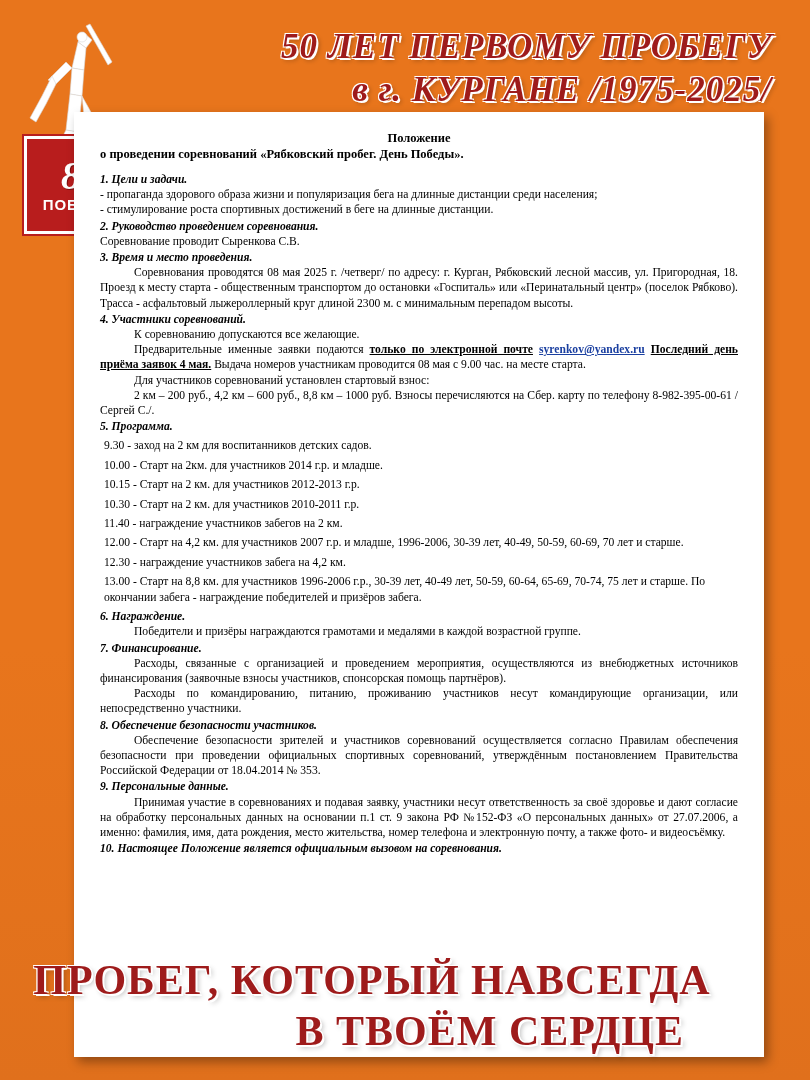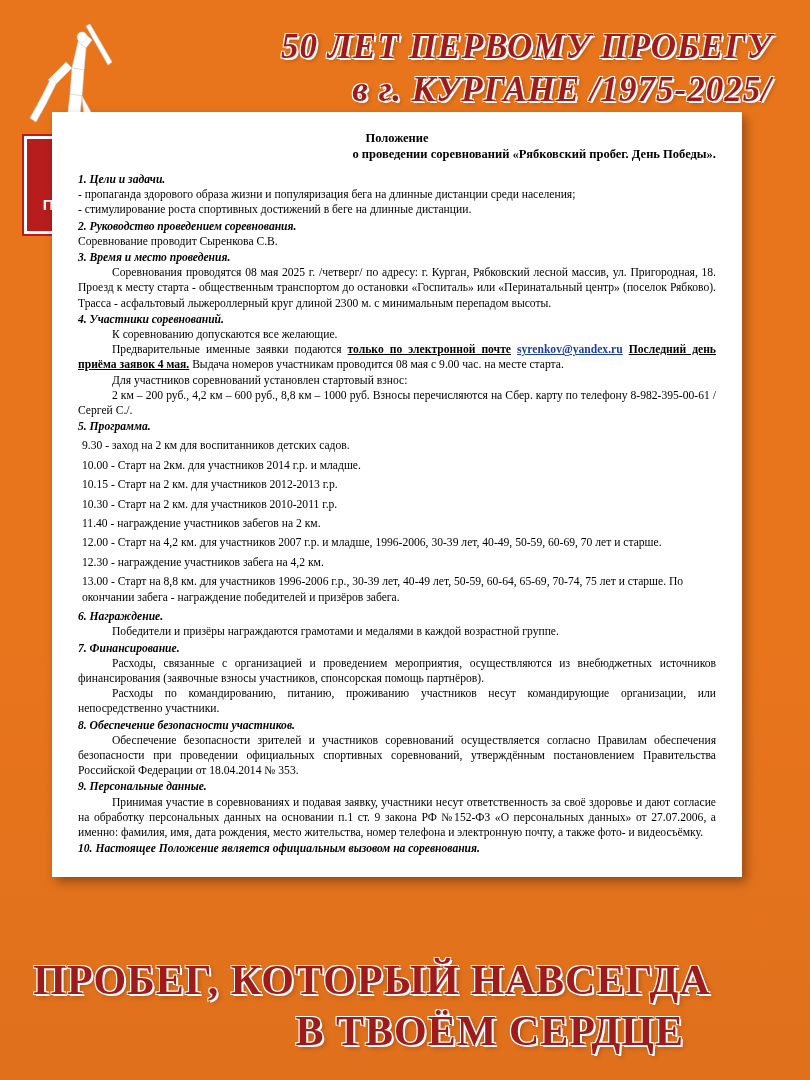--- a/index.html
+++ b/index.html
@@ -61,7 +61,7 @@
 
   
   .sheet{
-    position:absolute;left:52px;top:112px;width:690px;height:765px;
+    position:absolute;left:74px;top:112px;width:690px;height:945px;
     background:#ffffff;
     box-shadow:4px 5px 10px rgba(0,0,0,.35);
     box-sizing:border-box;

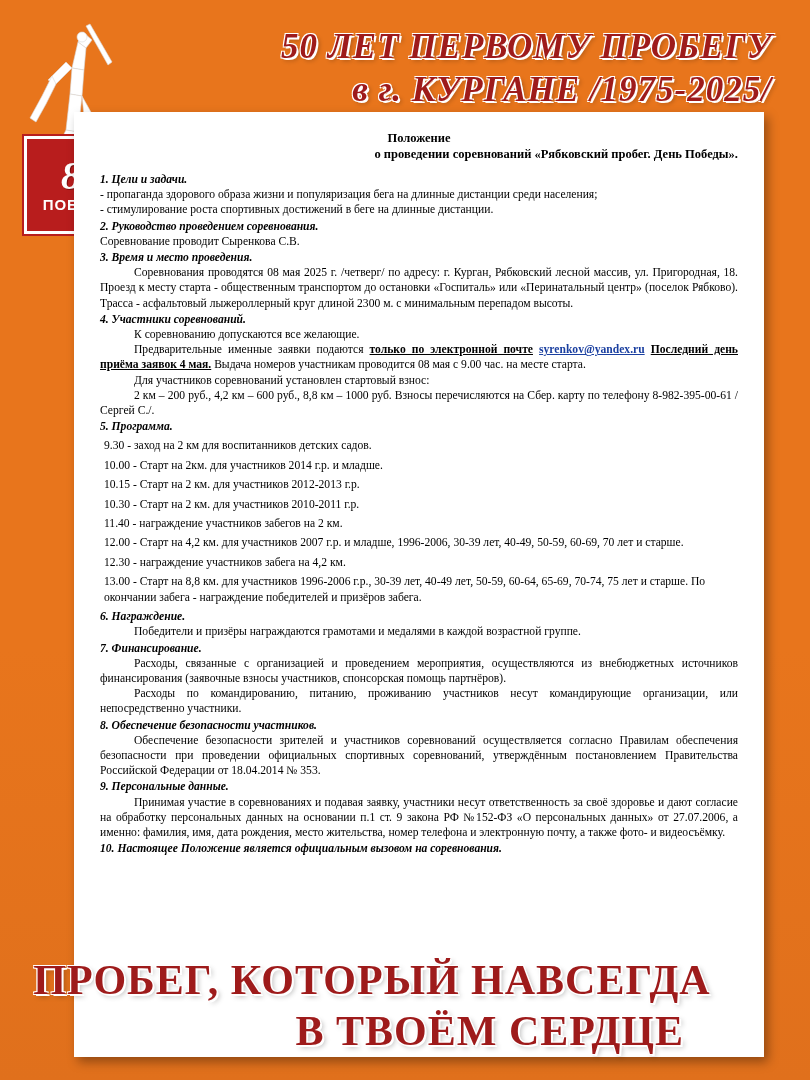--- a/index.html
+++ b/index.html
@@ -73,7 +73,7 @@
     margin-top:4px;
   }
   .doc-subtitle{
-    text-align:right;font-weight:bold;font-size:12.5px;line-height:16px;color:#000;
+    text-align:left;font-weight:bold;font-size:12.5px;line-height:16px;color:#000;
     margin-bottom:10px;
   }
   .sec-head{font-weight:bold;font-size:11.6px;line-height:15.2px;color:#000;margin-top:1px;font-style:italic;}

